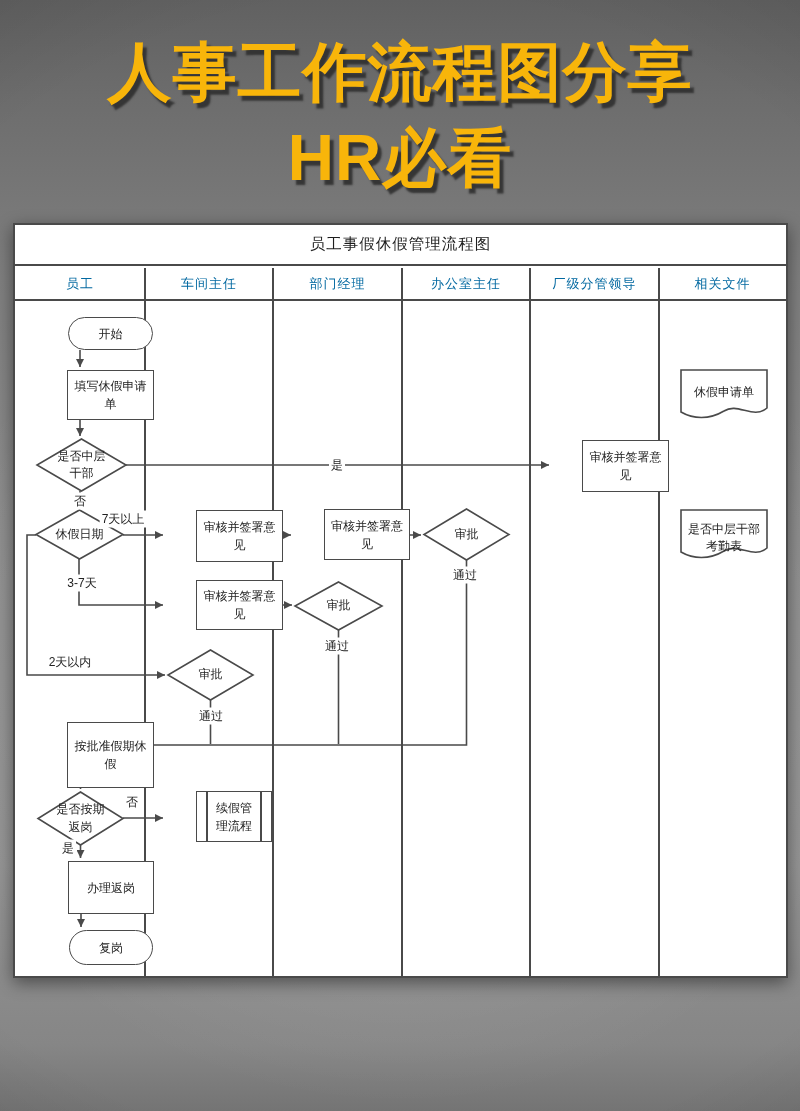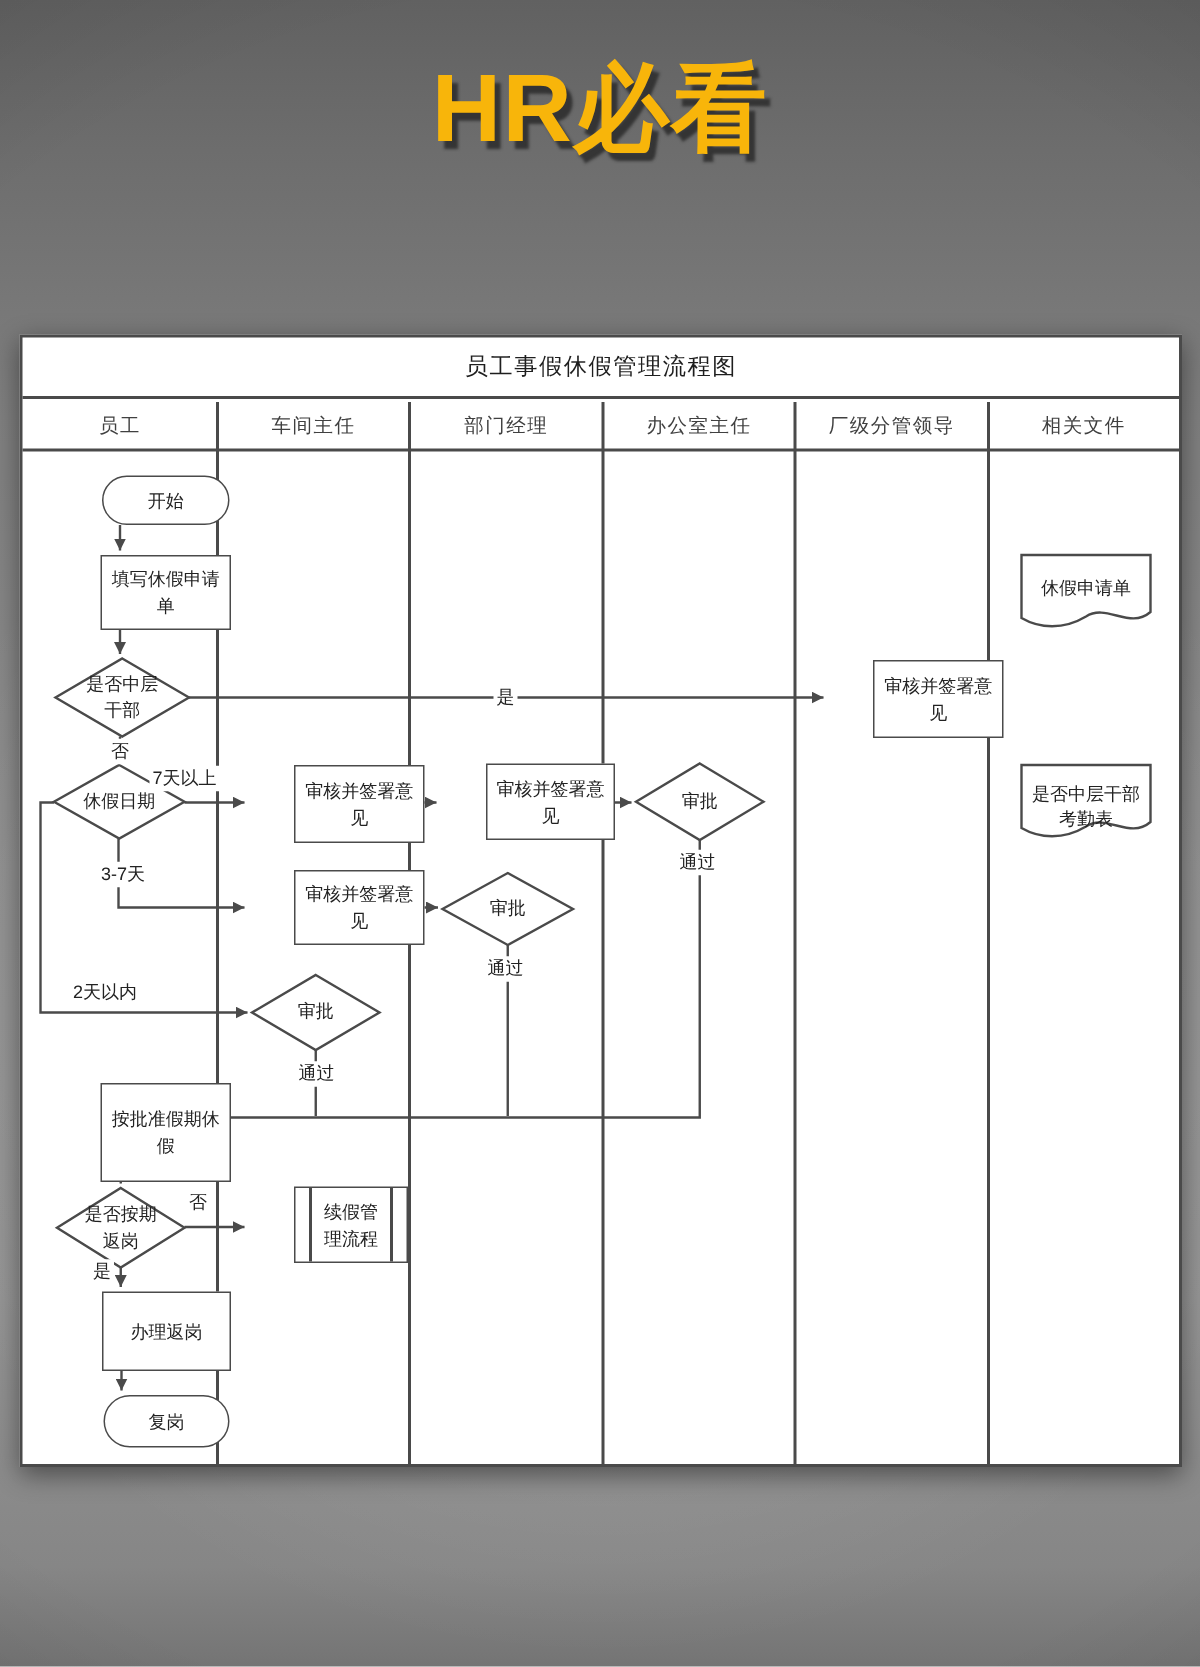--- a/index.html
+++ b/index.html
@@ -64,6 +64,7 @@
 <div class="stage">
 
   <div class="title-block">
+    <div>人事工作流程图分享</div>
     <div>HR必看</div>
   </div>
 

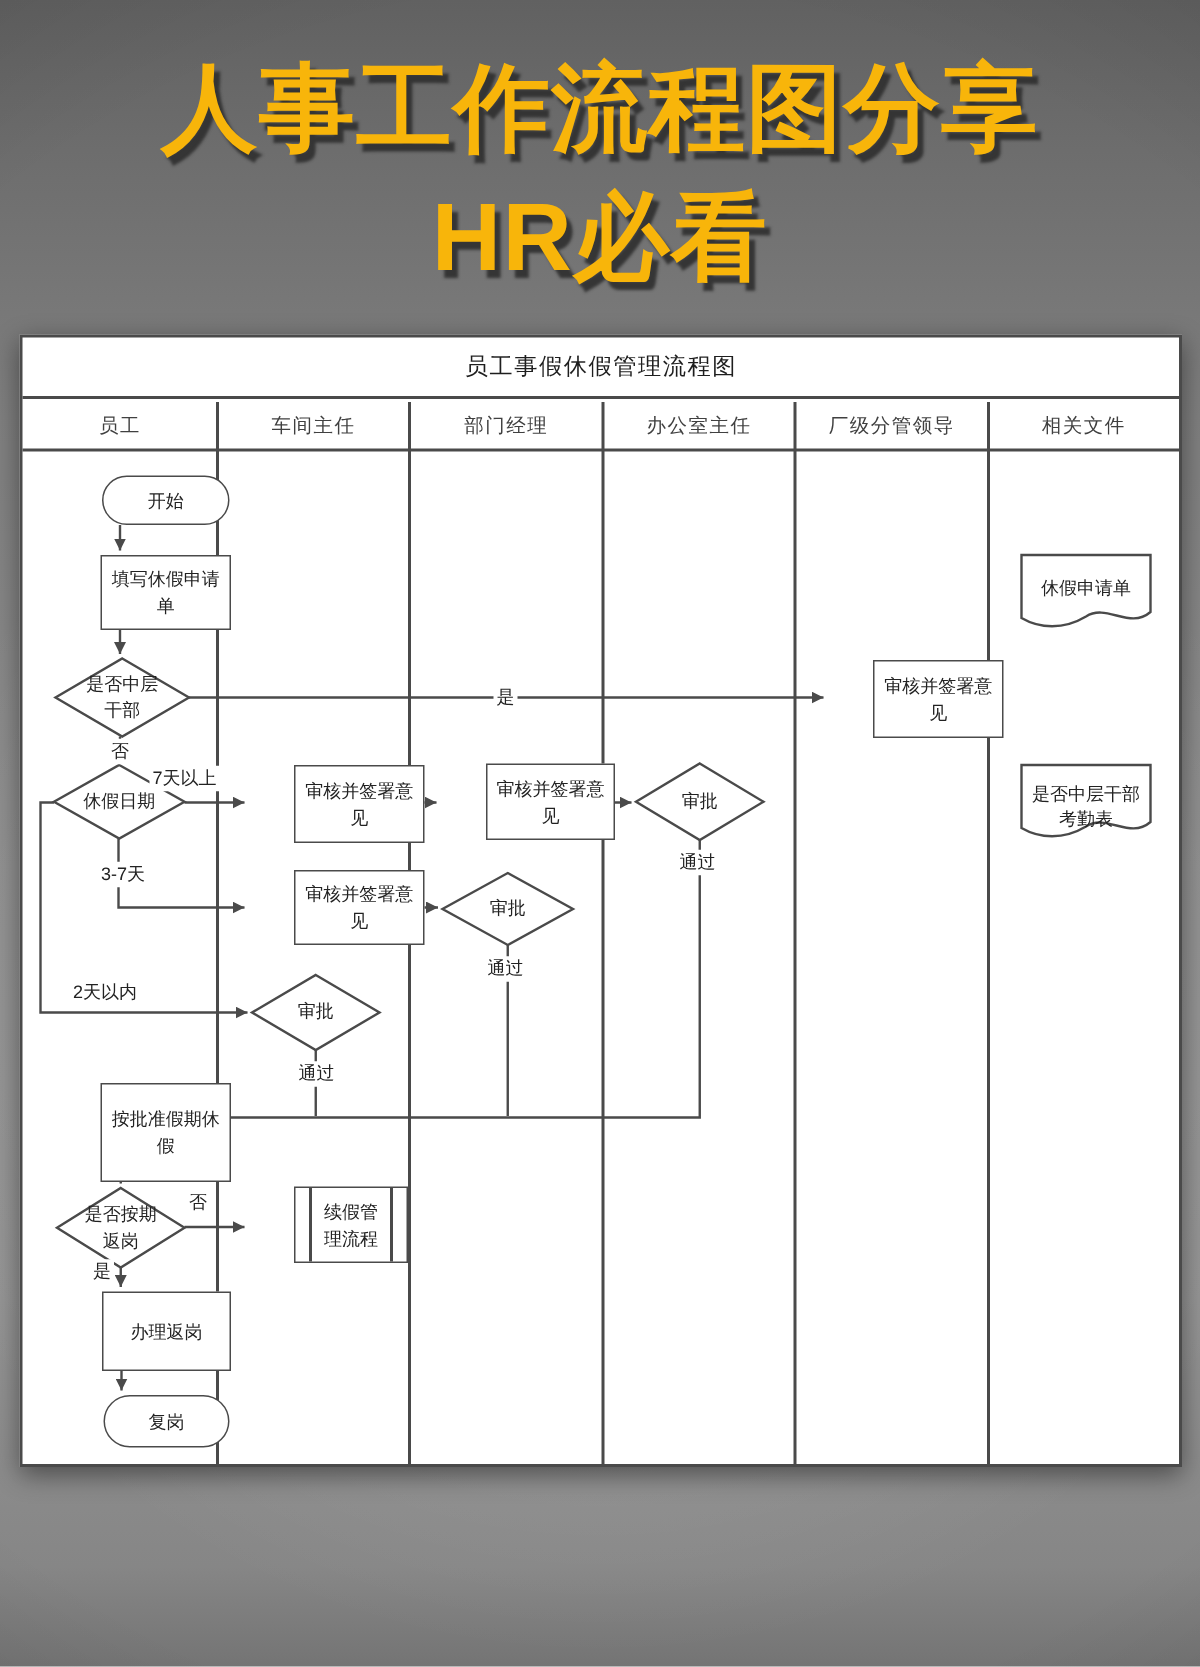--- a/index.html
+++ b/index.html
@@ -36,7 +36,7 @@
   .rowline{position:absolute;left:0;right:0;top:74px;height:2px;background:#4a4a4a;}
   .lane-label{
     position:absolute;top:43px;height:31px;display:flex;align-items:center;justify-content:center;
-    font-size:13px;color:#404040;letter-spacing:1px;
+    font-size:13px;color:#0369a1;letter-spacing:1px;
   }
   .edges{position:absolute;left:0;top:0;z-index:2;}
   .rect-node,.oval-node,.pp-node{

